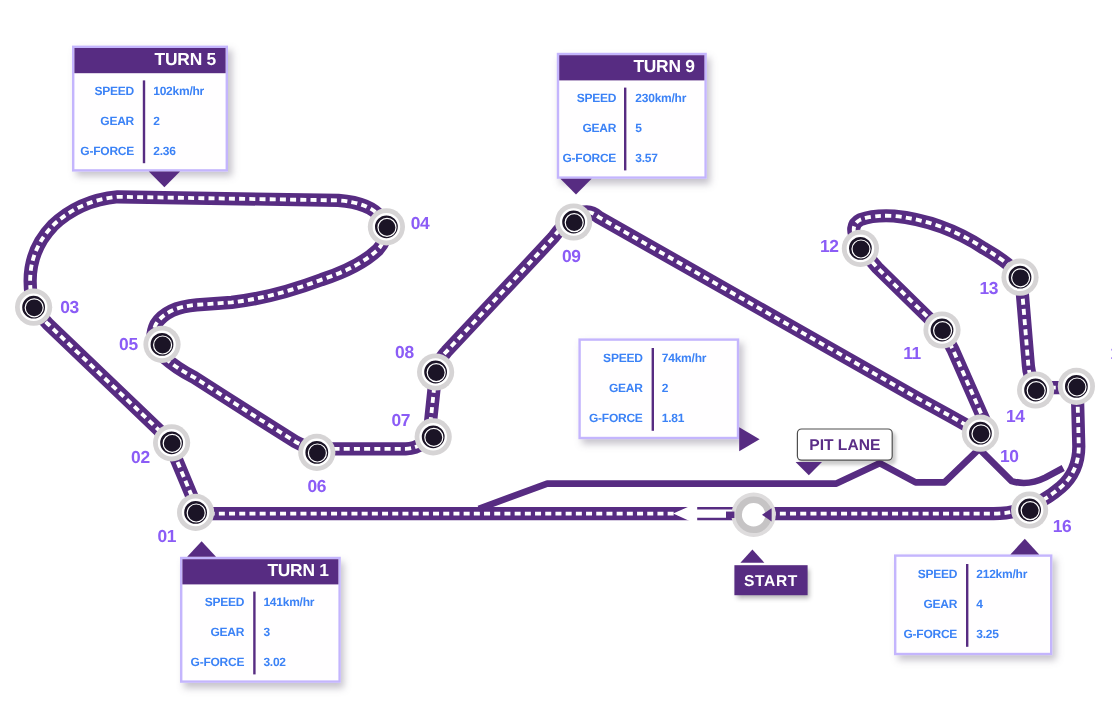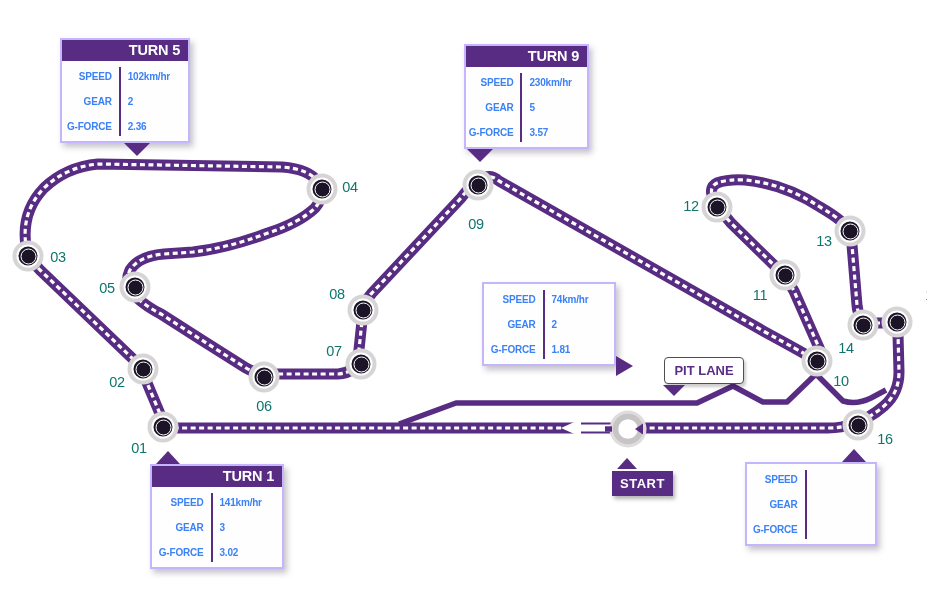--- a/index.html
+++ b/index.html
@@ -13,8 +13,8 @@
   .marker{position:absolute;width:19px;height:19px;border-radius:50%;background:#1b1426;
           border:2.5px solid #ffffff;transform:translate(-50%,-50%);}
   .marker::after{content:"";position:absolute;inset:1.5px;border:1.5px solid #fff;border-radius:50%;}
-  .marker-label{position:absolute;transform:translate(-50%,-50%);font-size:14.5px;font-weight:normal;
-          color:#0f766e;letter-spacing:-.3px;white-space:nowrap;}
+  .marker-label{position:absolute;transform:translate(-50%,-50%);font-size:14.5px;font-weight:bold;
+          color:#8b5cf6;letter-spacing:-.3px;white-space:nowrap;}
 
   
   .tbox{position:absolute;background:#fffeff;border:2px solid #c4b5fd;

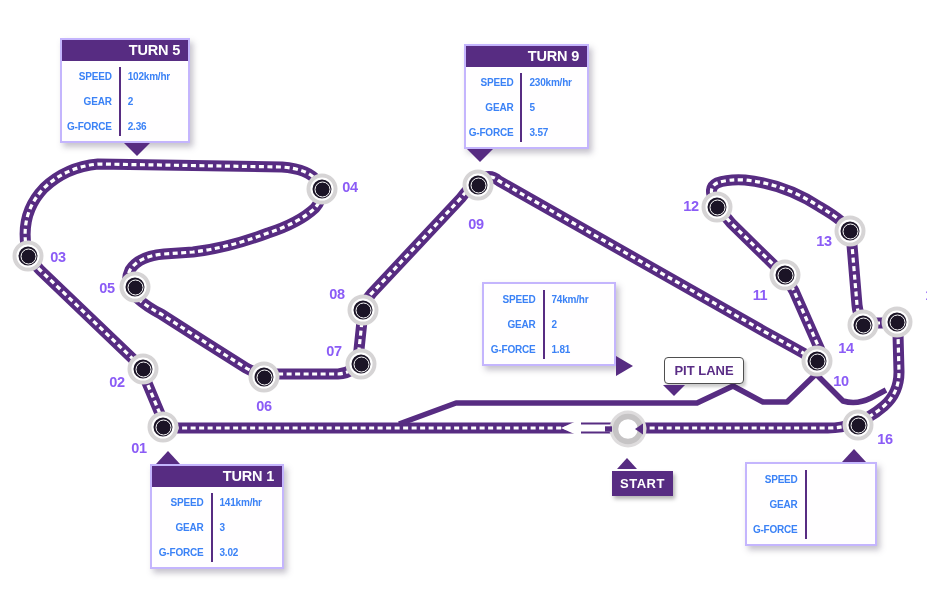--- a/index.html
+++ b/index.html
@@ -127,7 +127,7 @@
       <div class="marker-label" style="left: 337px; top: 294px;">08</div>
       <div class="halo" style="left: 478px; top: 185px;"></div>
       <div class="marker" style="left: 478px; top: 185px;"></div>
-      <div class="marker-label" style="left: 476px; top: 224px;">09</div>
+      <div class="marker-label" style="left: 476px; top: 214px;">09</div>
       <div class="halo" style="left: 817px; top: 361px;"></div>
       <div class="marker" style="left: 817px; top: 361px;"></div>
       <div class="marker-label" style="left: 841px; top: 381px;">10</div>

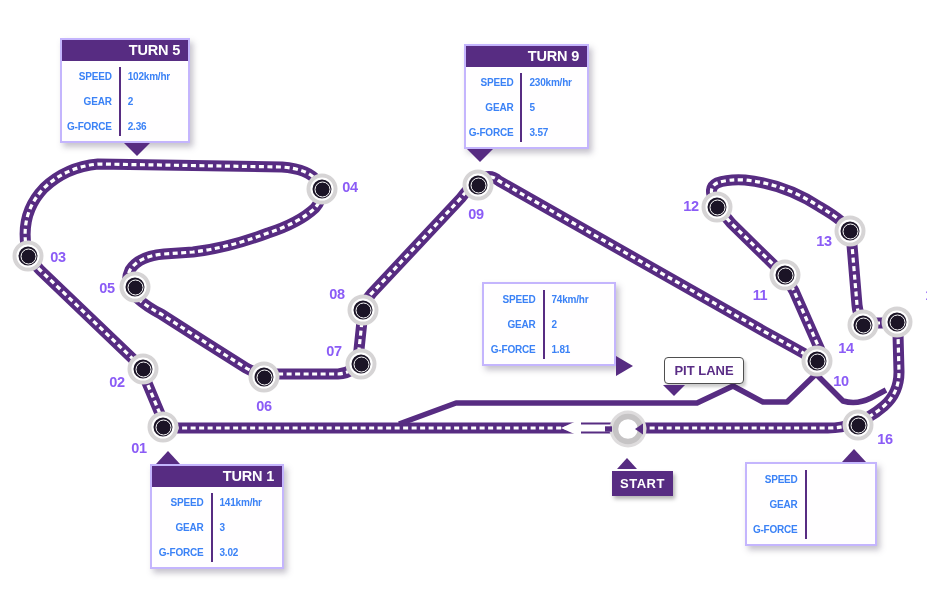--- a/index.html
+++ b/index.html
@@ -230,6 +230,11 @@
         <div class="tb-cell">G-FORCE</div>
       </div>
       <div class="tb-divider"></div>
+      <div class="tb-values">
+        <div class="tb-cell">212km/hr</div>
+        <div class="tb-cell">4</div>
+        <div class="tb-cell">3.25</div>
+      </div>
     </div>
     <div class="tb-arrow arrow-up"></div>
   </div>

